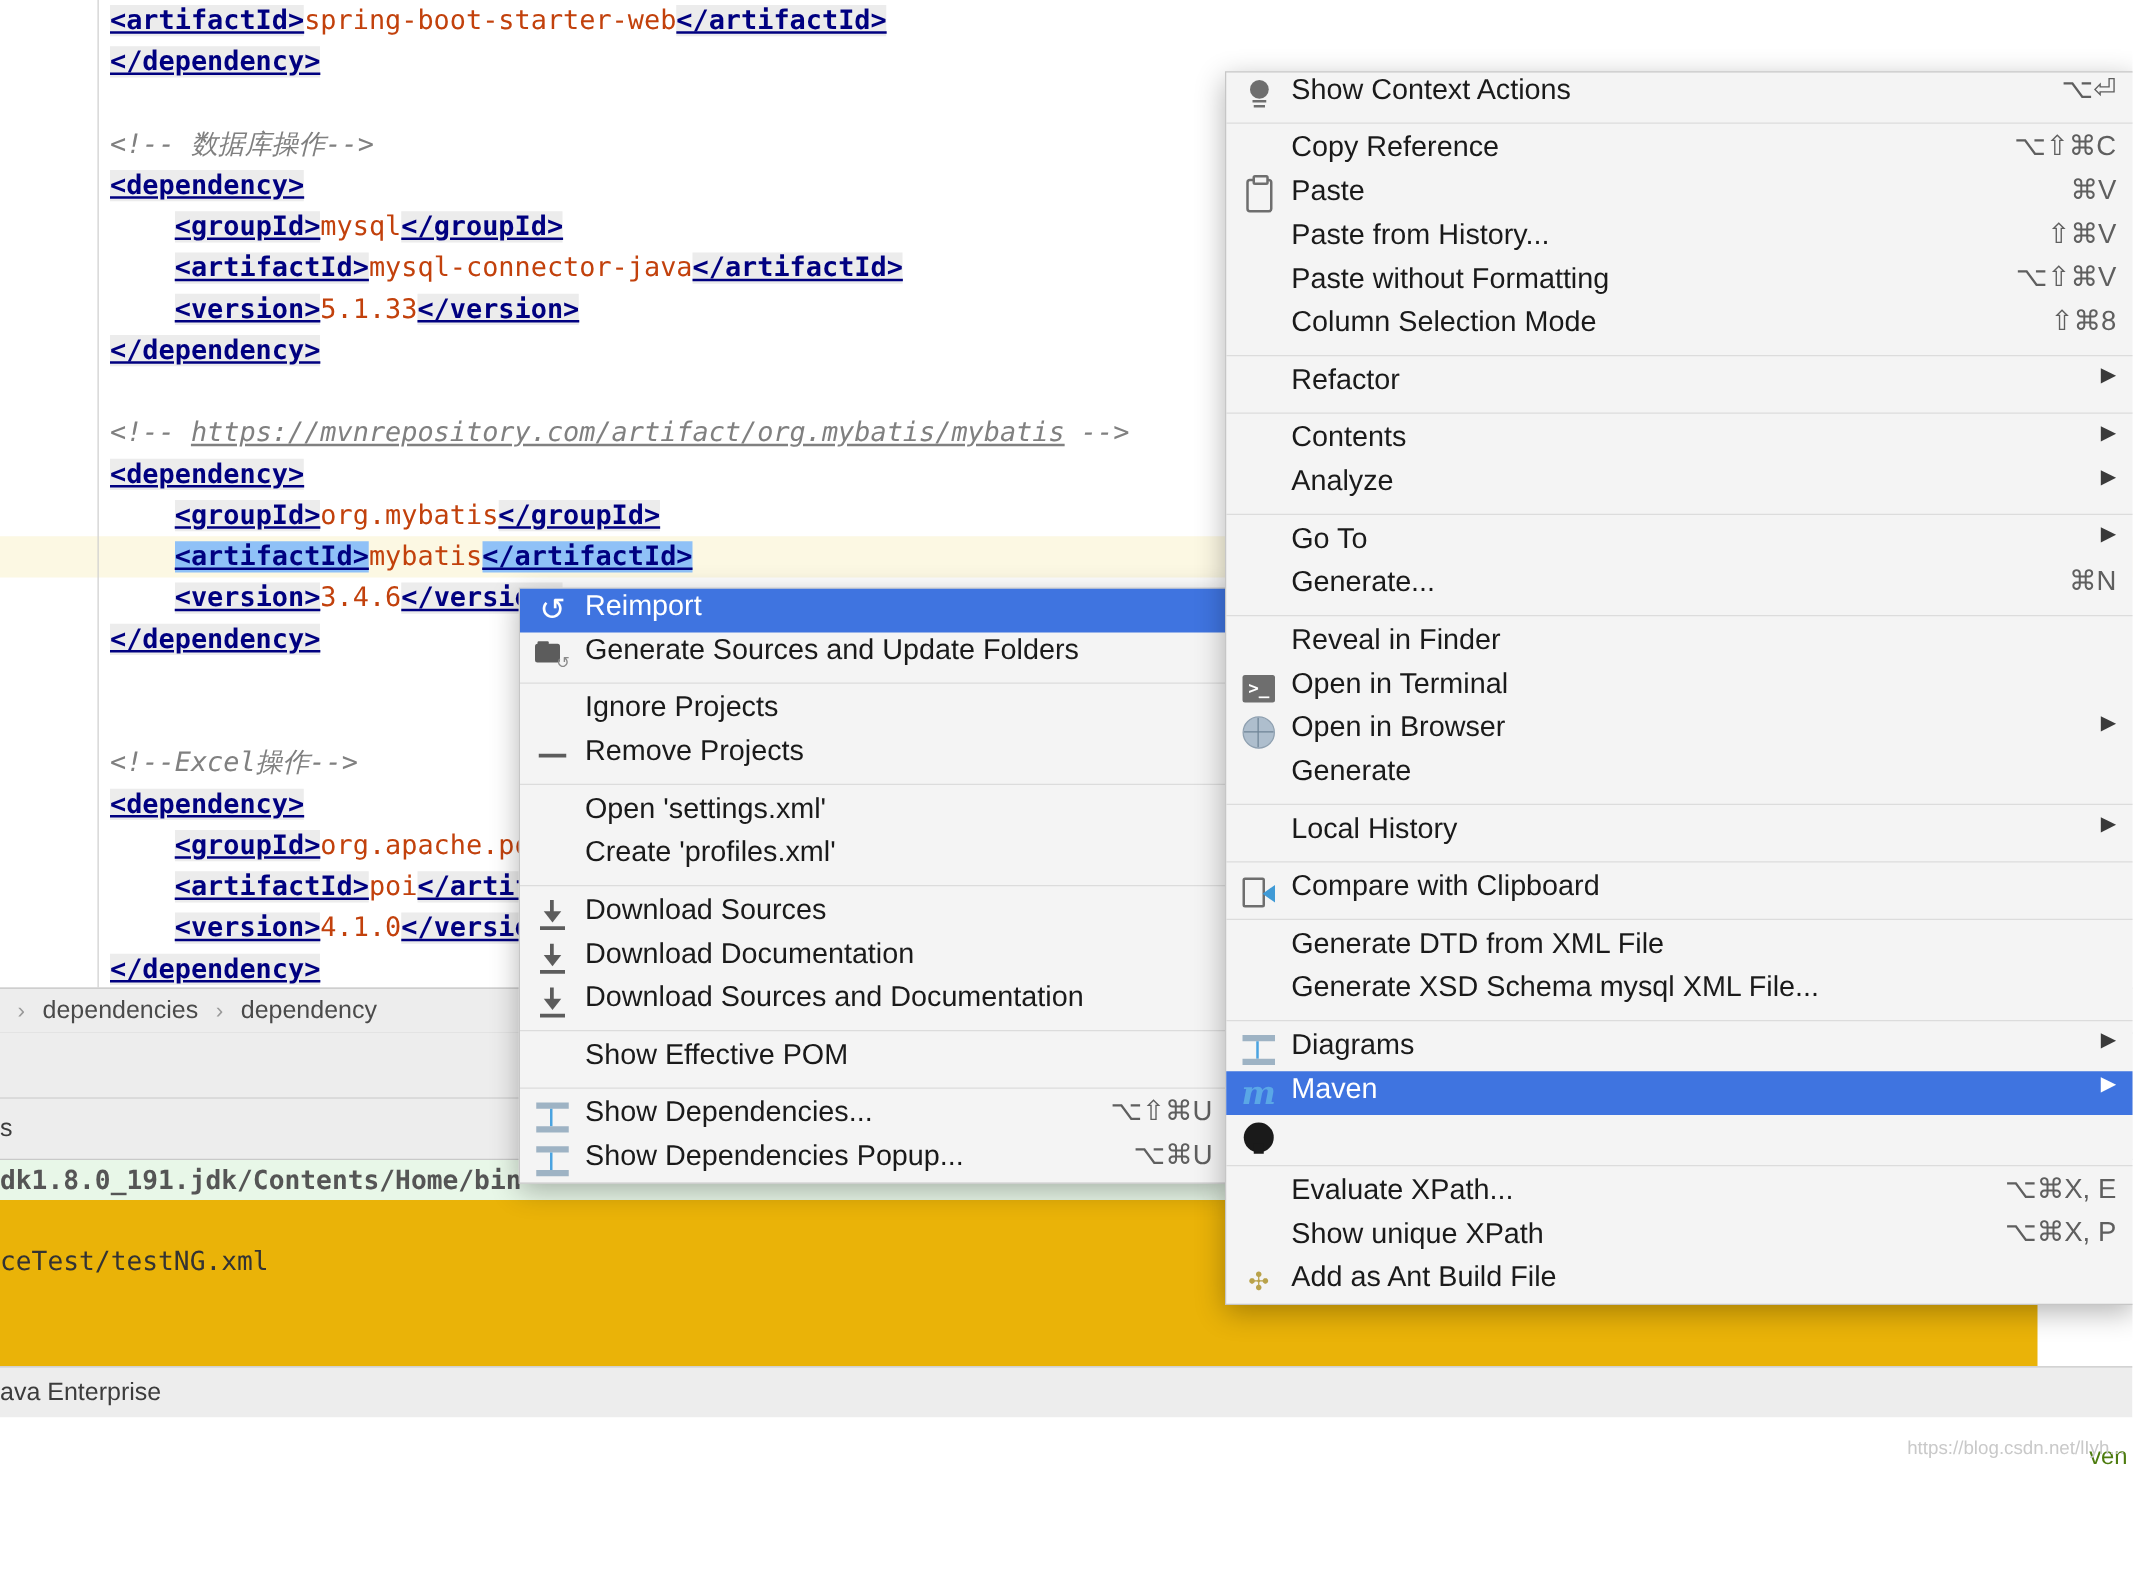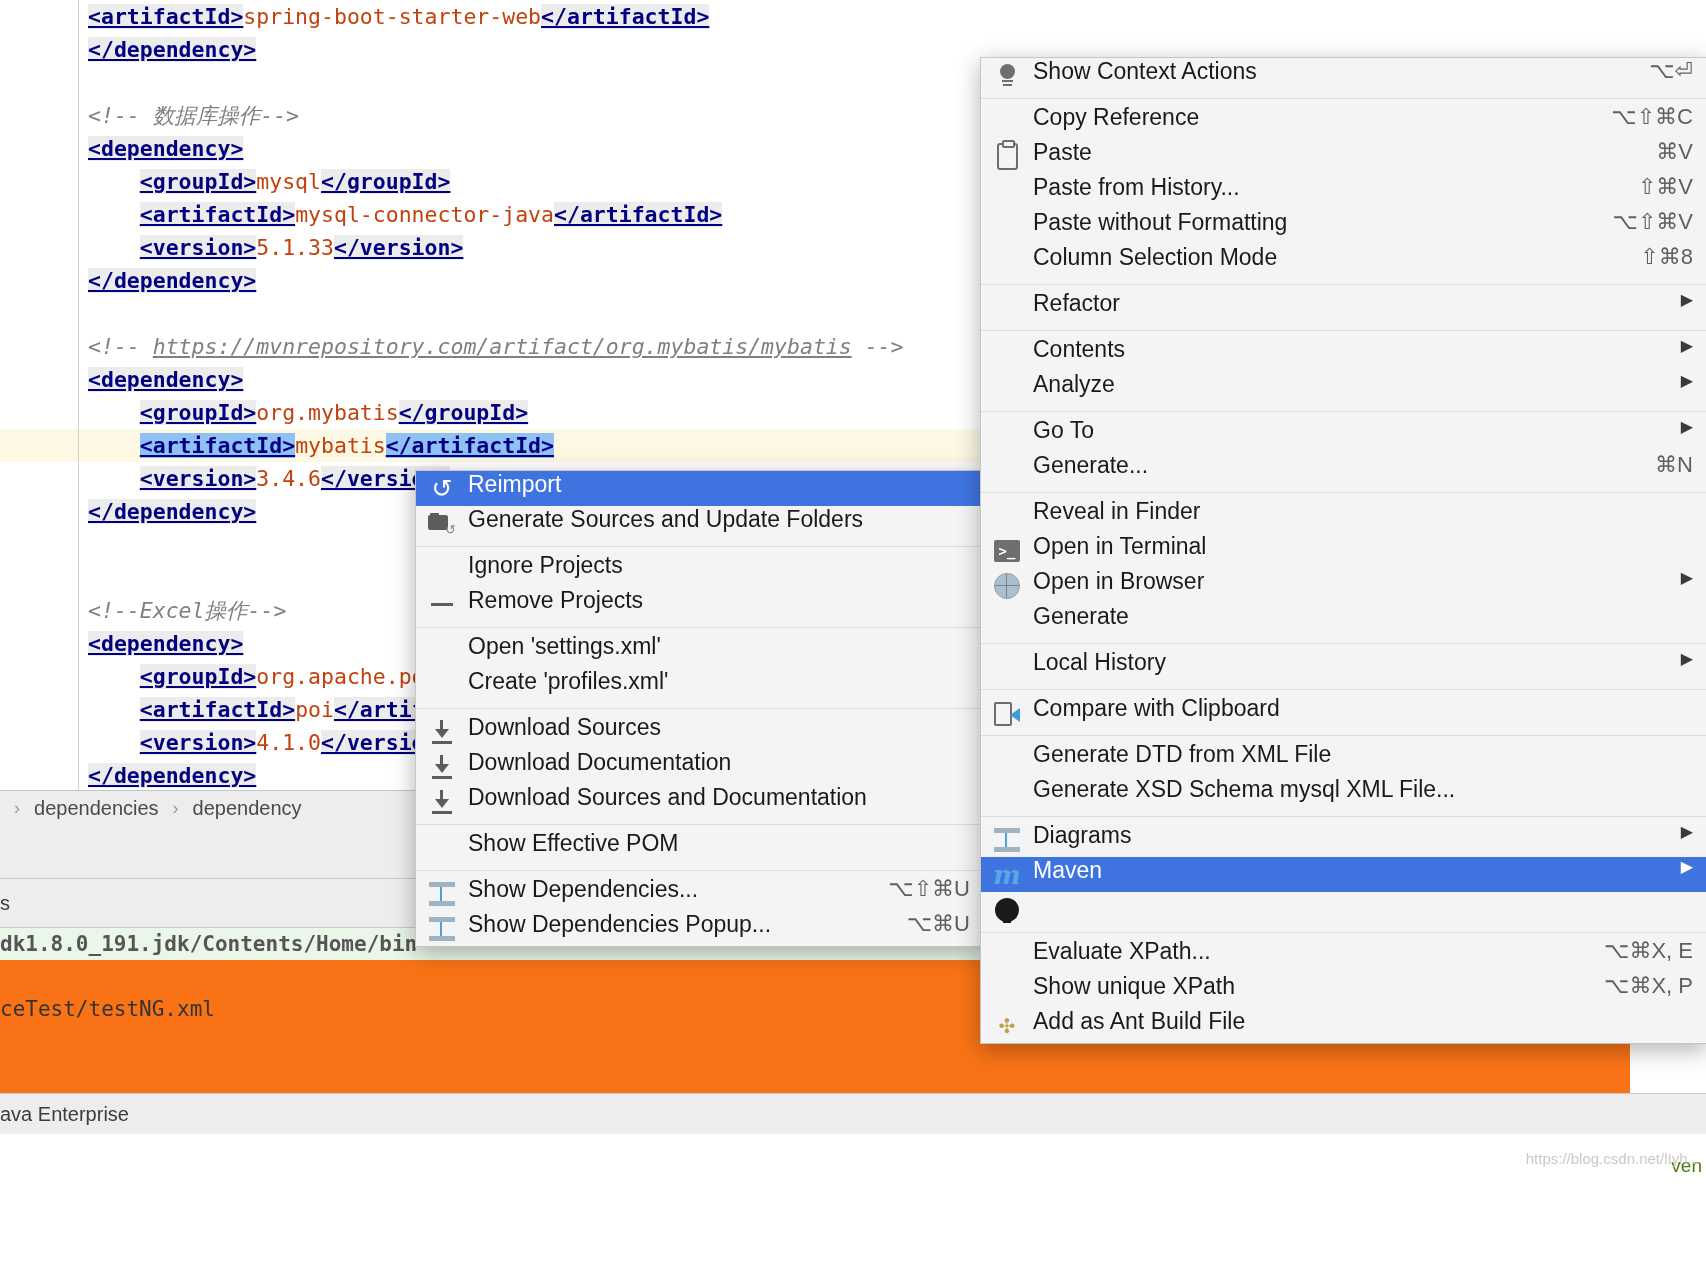--- a/index.html
+++ b/index.html
@@ -40,7 +40,7 @@
   #panel-b{position:absolute;left:0;top:879px;width:1706px;height:48px;background:#ededed;border-bottom:1px solid #c9c9c9;
            display:flex;align-items:center;color:#3c3c3c;font-size:20px;padding-left:0;}
   #console{
-    position:absolute;left:0;top:928px;width:1630px;height:165px;background:#f97316;
+    position:absolute;left:0;top:928px;width:1630px;height:165px;background:#eab308;
     font-family:"DejaVu Sans Mono","Liberation Mono",monospace;font-size:21px;color:#555;
   }
   #console .jdkline{background:#e8f7e8;height:32px;line-height:32px;padding-left:0;color:#555;font-weight:bold;}

